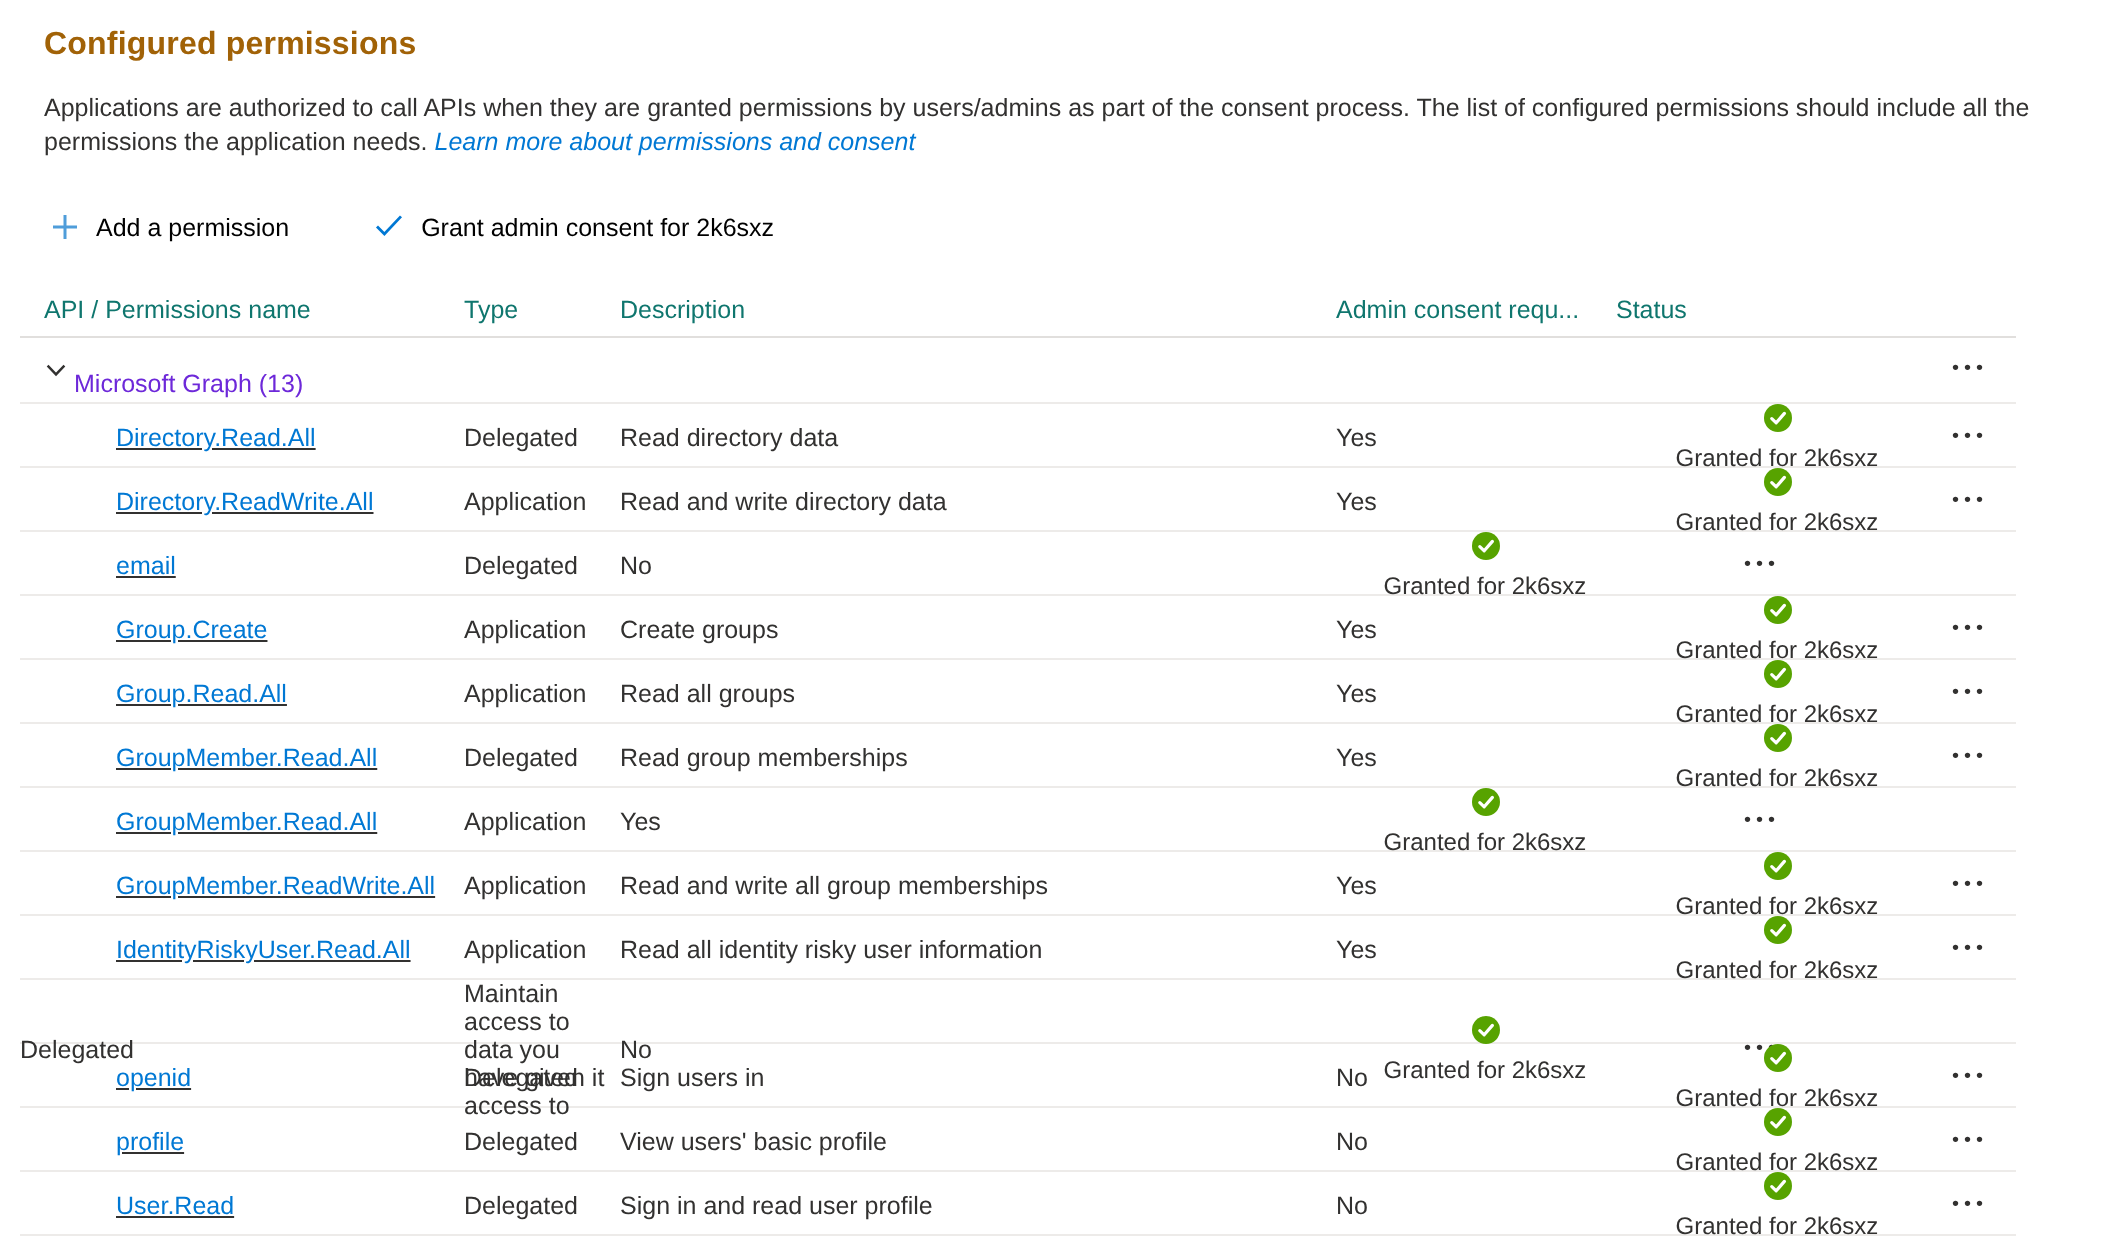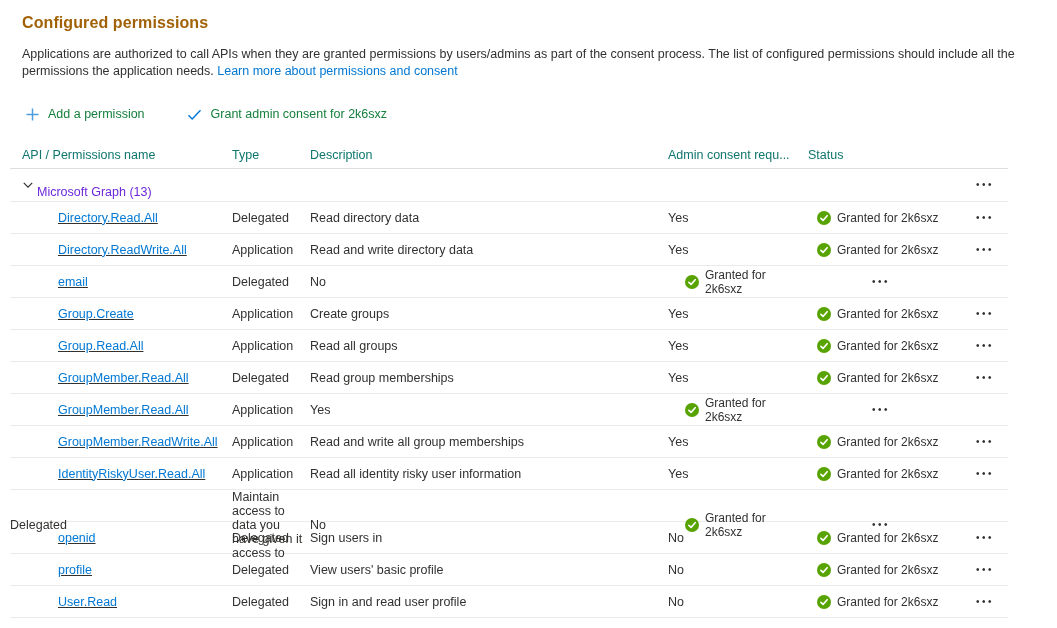--- a/index.html
+++ b/index.html
@@ -31,6 +31,7 @@
     color: #0078d4;
     text-decoration: none;
     cursor: pointer;
+    font-style: italic;
   }
 
   .toolbar {

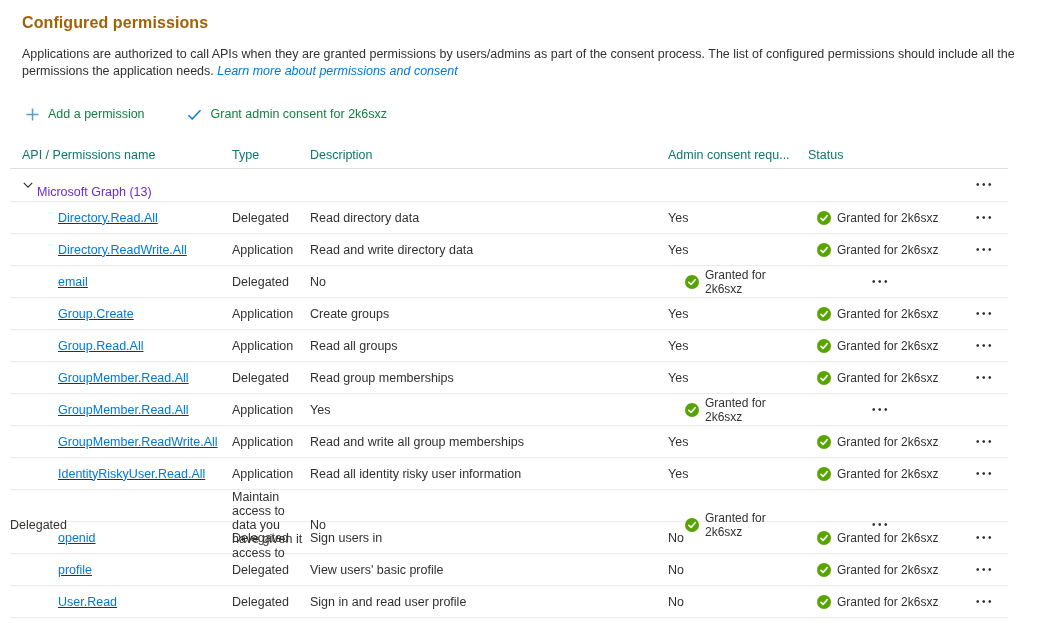--- a/index.html
+++ b/index.html
@@ -43,13 +43,13 @@
   }
   .cmd {
     display: flex;
-    align-items: flex-end;
+    align-items: flex-start;
     gap: 9px;
     background: none;
     border: none;
     font-family: inherit;
     font-size: 12.5px;
-    color: #15803d;
+    color: #000000;
     cursor: pointer;
     padding: 2px 4px;
   }

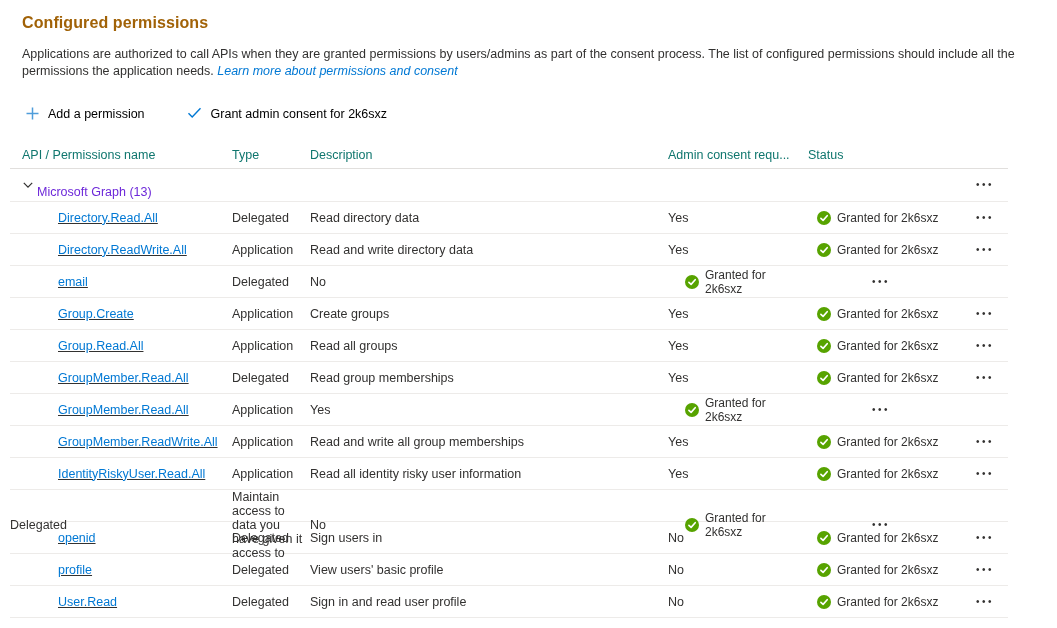--- a/index.html
+++ b/index.html
@@ -110,6 +110,7 @@
     align-items: center;
     gap: 6px;
     padding-left: 17px;
+    flex-direction: column;
   }
   .c.status .stext { font-size: 12px; color: #323130; }
   .c.actions { display: flex; justify-content: center; }

